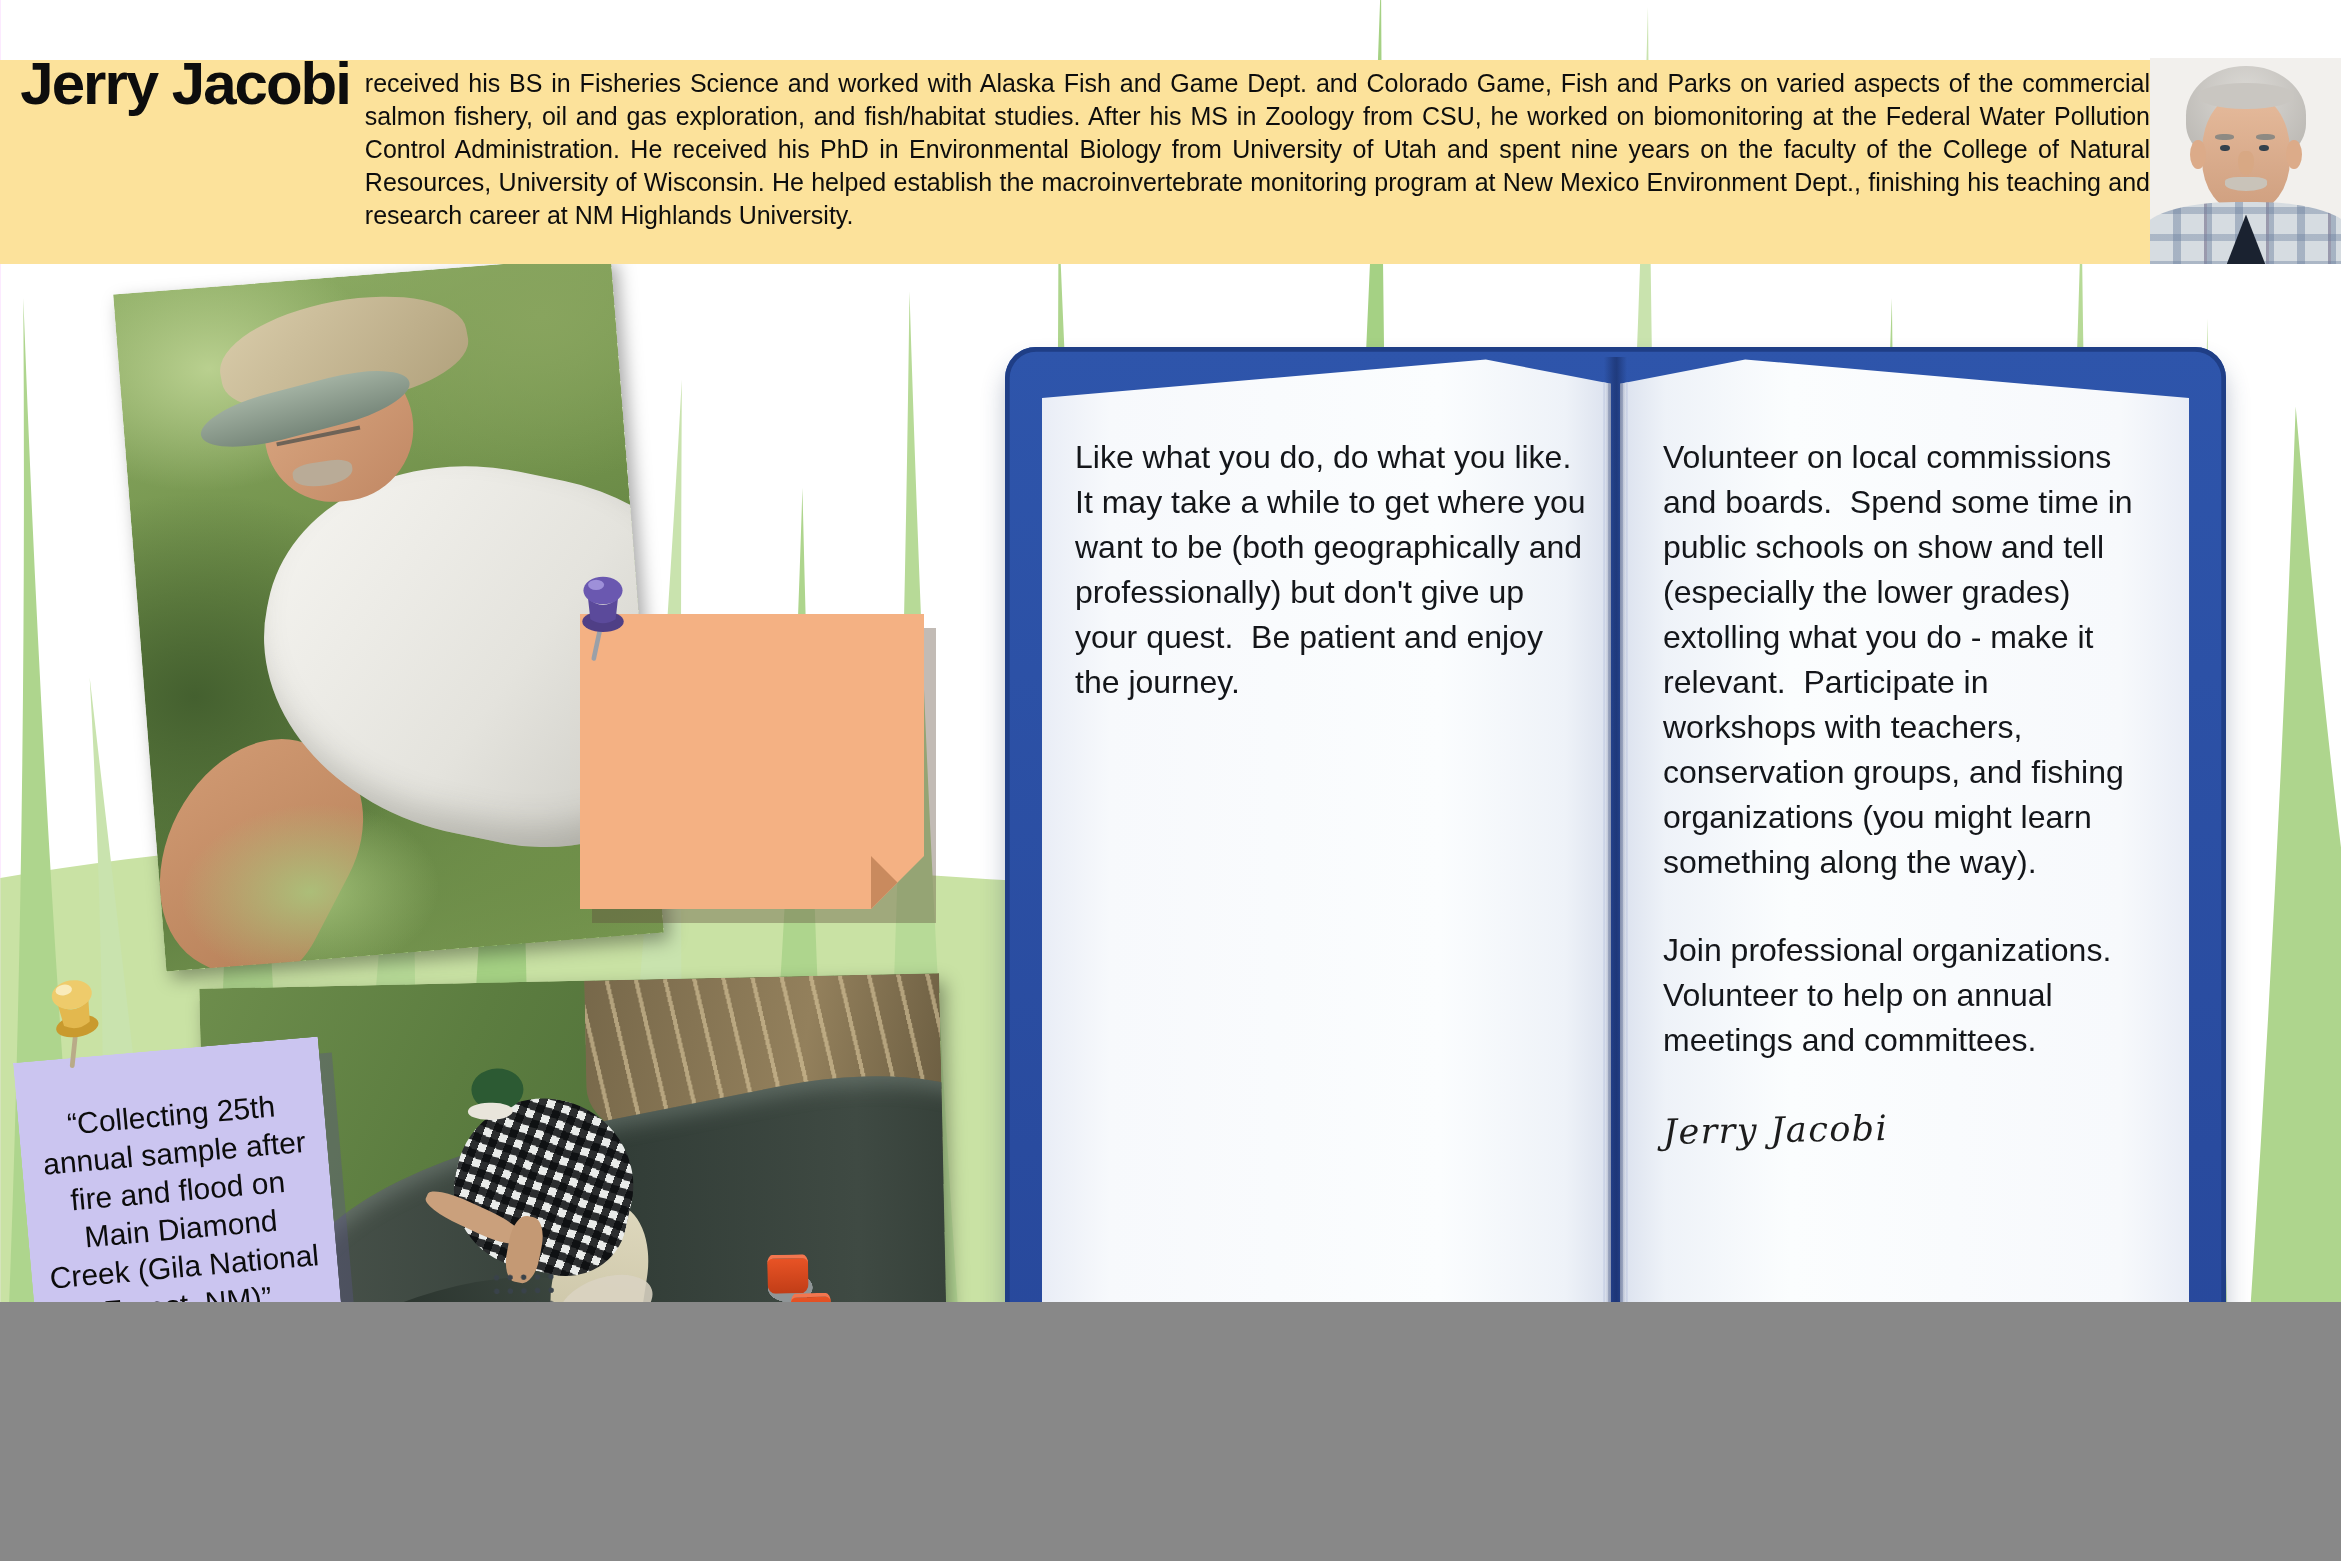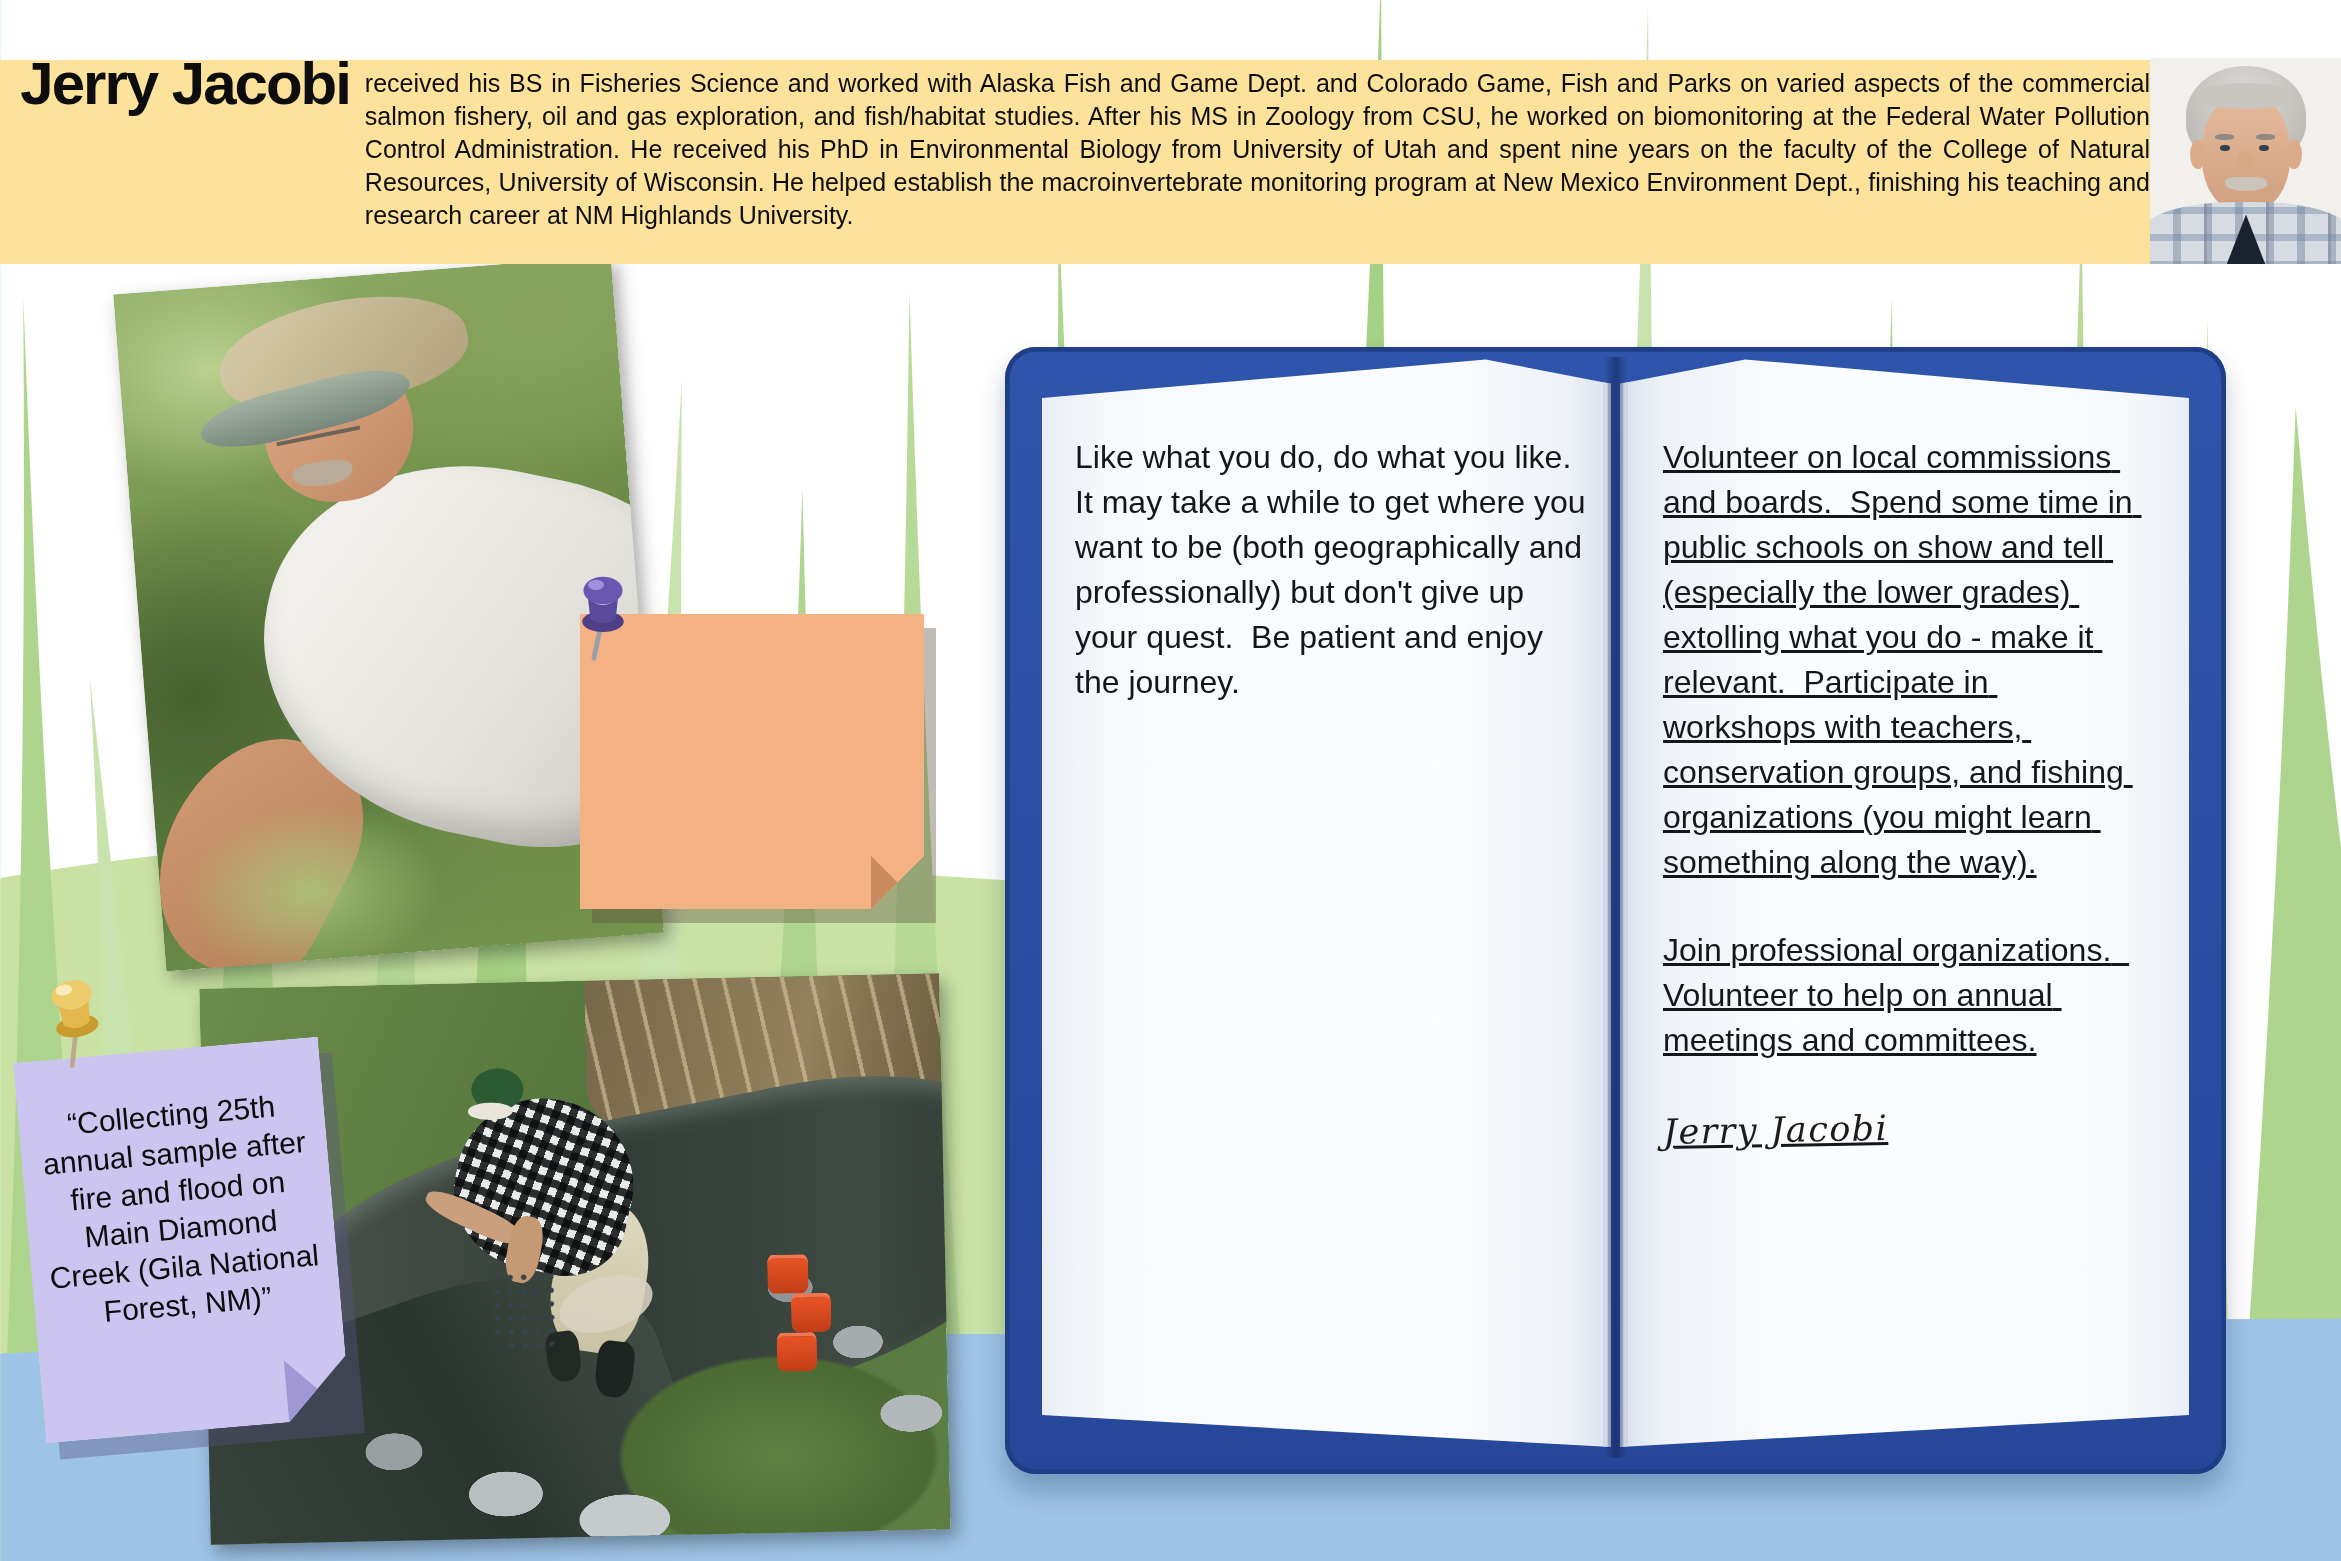--- a/index.html
+++ b/index.html
@@ -3,7 +3,7 @@
 <meta charset="utf-8">
 <style>
   html,body{margin:0;padding:0;background:#888;}
-  .stage{position:relative;width:2342px;height:1561px;overflow:hidden;background:#86efac;
+  .stage{position:relative;width:2342px;height:1302px;overflow:hidden;background:#f0abfc;
          font-family:"Liberation Sans",sans-serif;}
   .stage *{position:absolute;box-sizing:border-box;}
   svg.bg{left:0;top:0;z-index:0;}

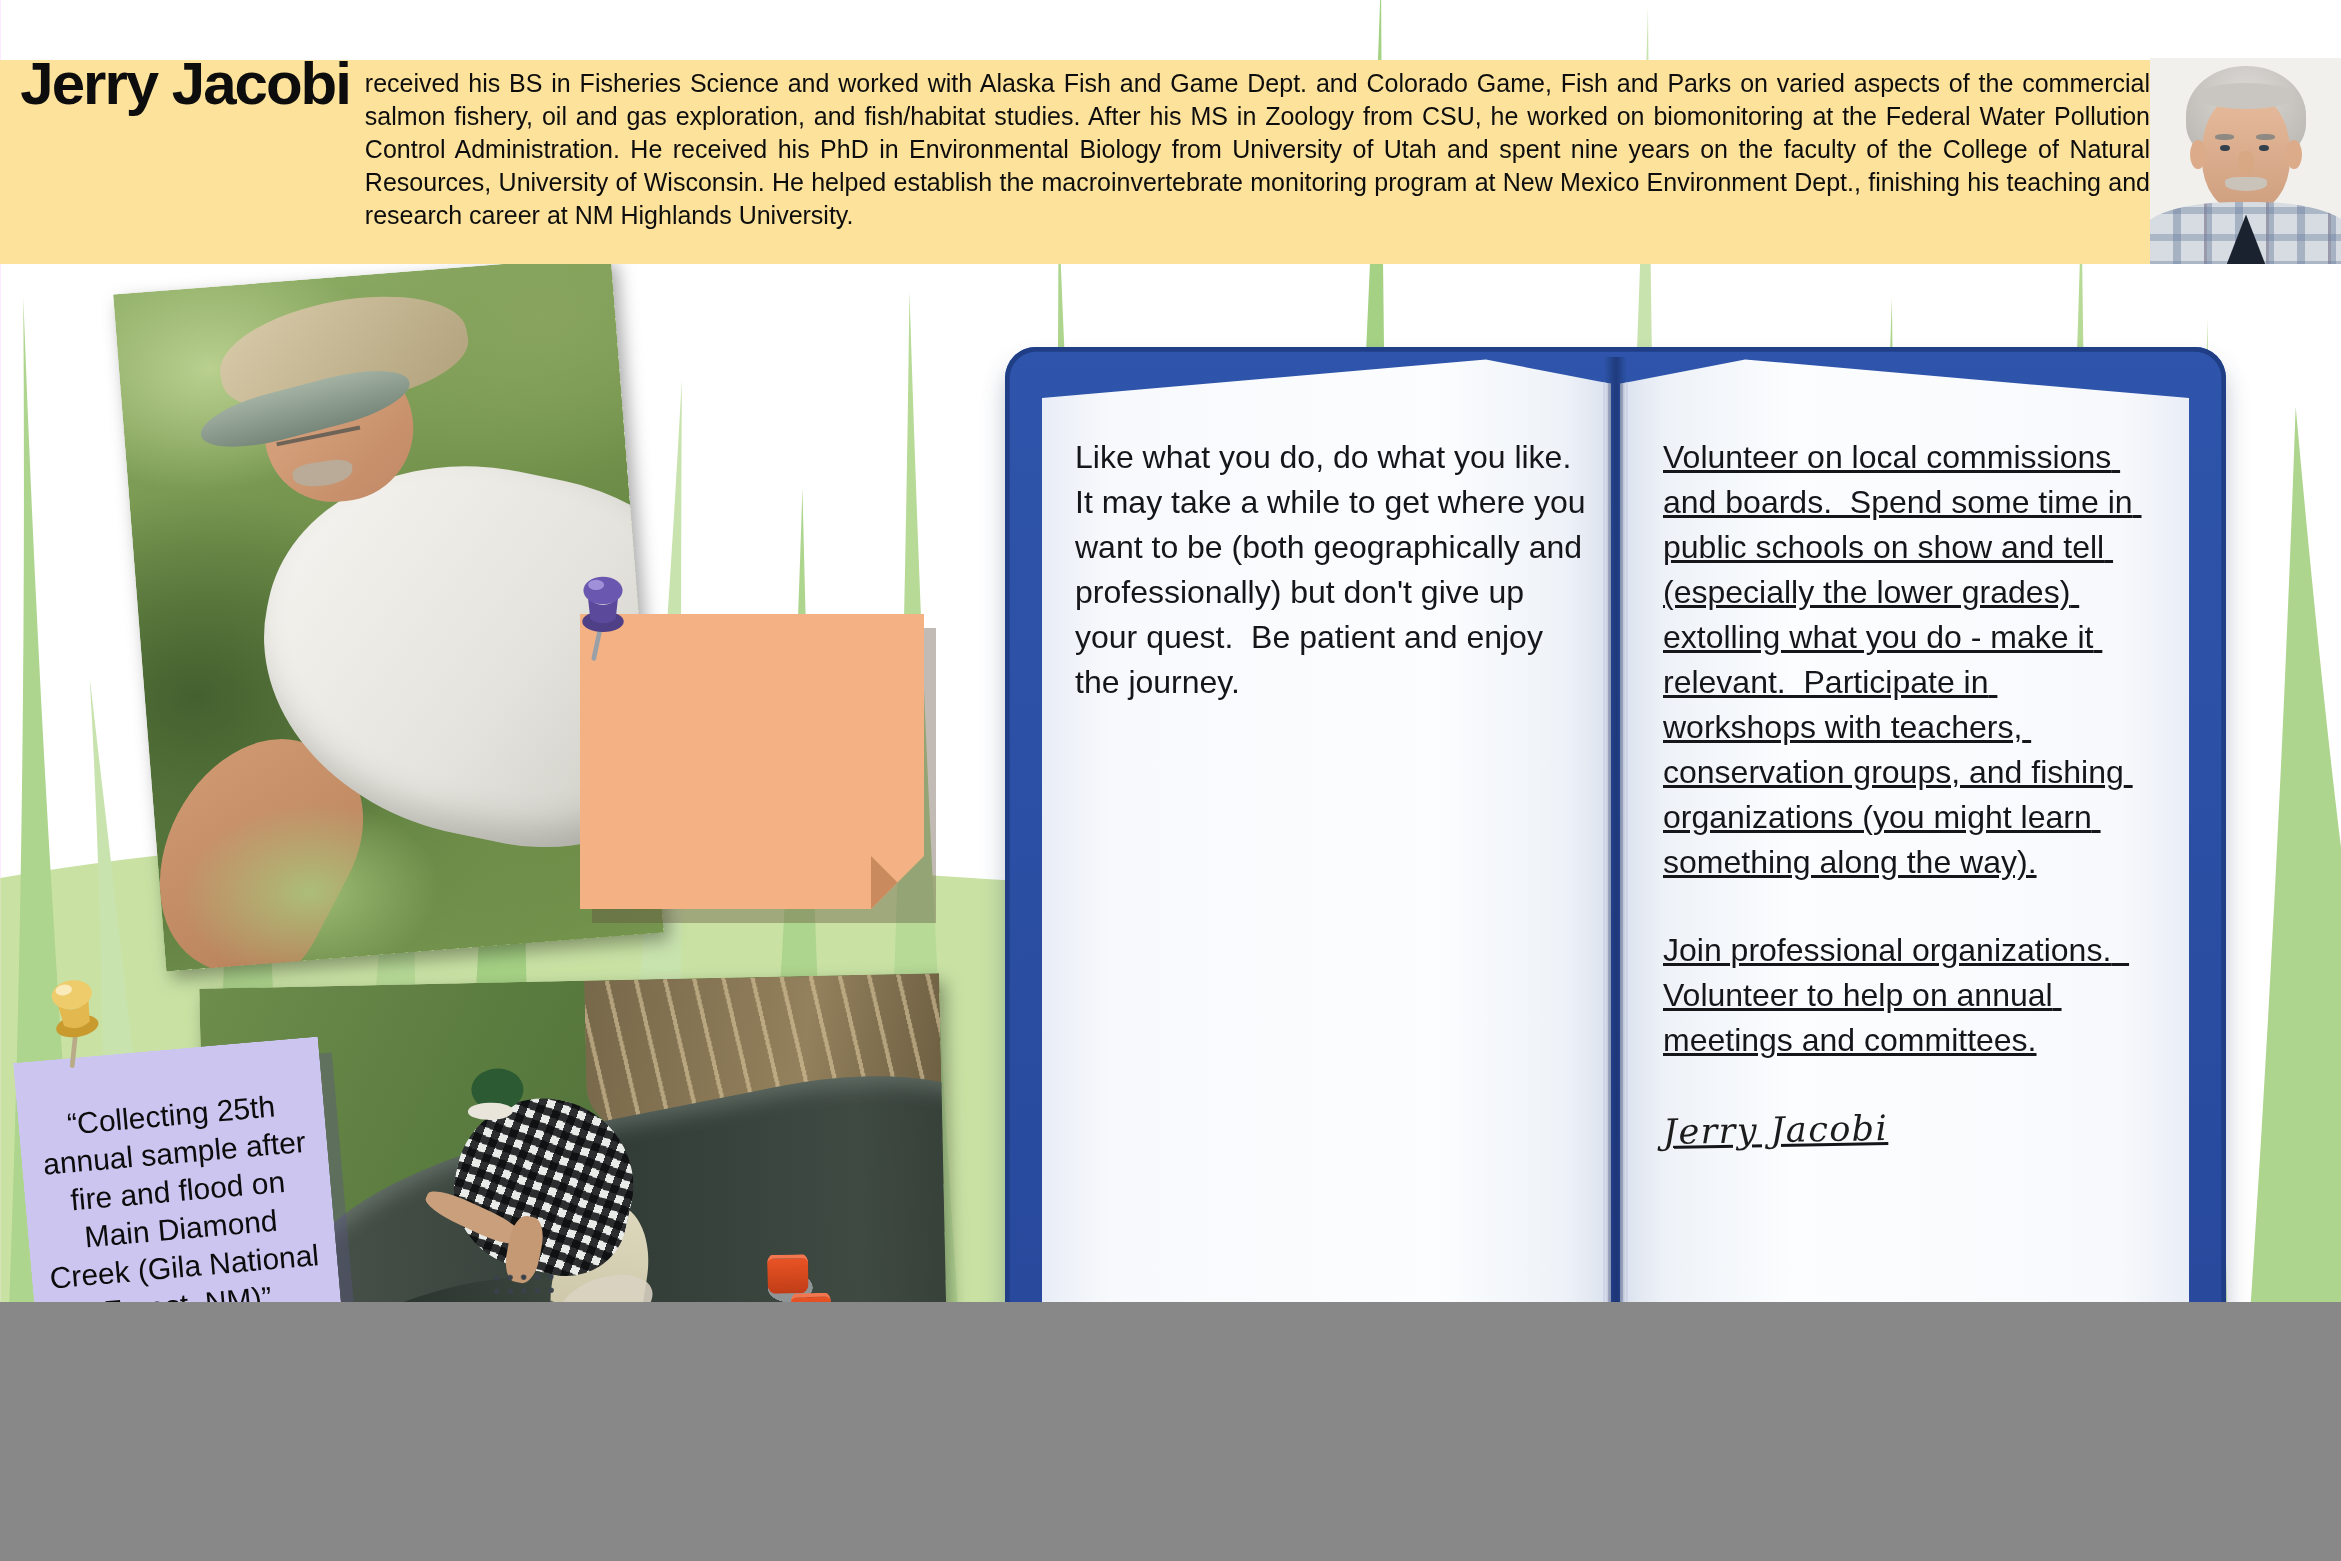--- a/index.html
+++ b/index.html
@@ -123,7 +123,7 @@
   .page-text{position:absolute;color:#14161a;font-size:32px;line-height:45px;}
   .page-text p{position:static;margin:0 0 43px 0;white-space:pre-wrap;}
   .pt-left{left:33px;top:80px;width:519px;}
-  .pt-right{left:43px;top:80px;width:474px;text-decoration:underline;}
+  .pt-right{left:43px;top:80px;width:474px;}
   .signature{position:static;display:block;margin-top:47px;font-family:"DejaVu Serif",serif;
      font-style:italic;font-size:35px;letter-spacing:1.4px;color:#1c1c1c;transform:rotate(-1deg);transform-origin:left;}
 </style>

